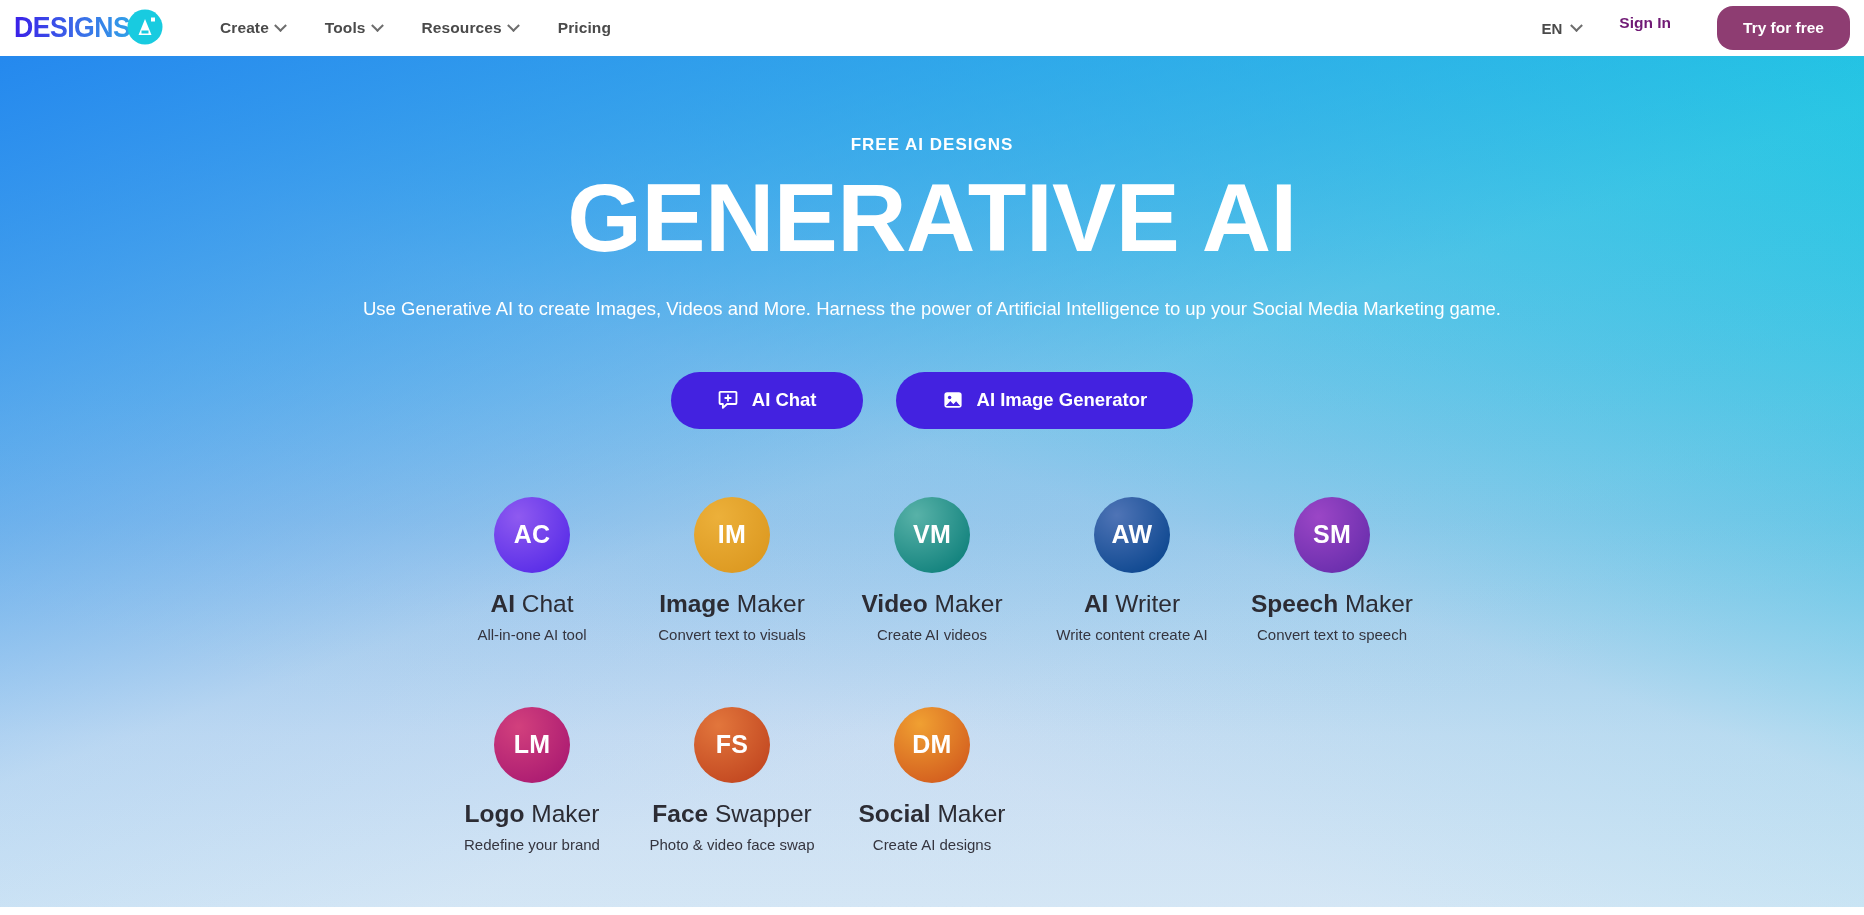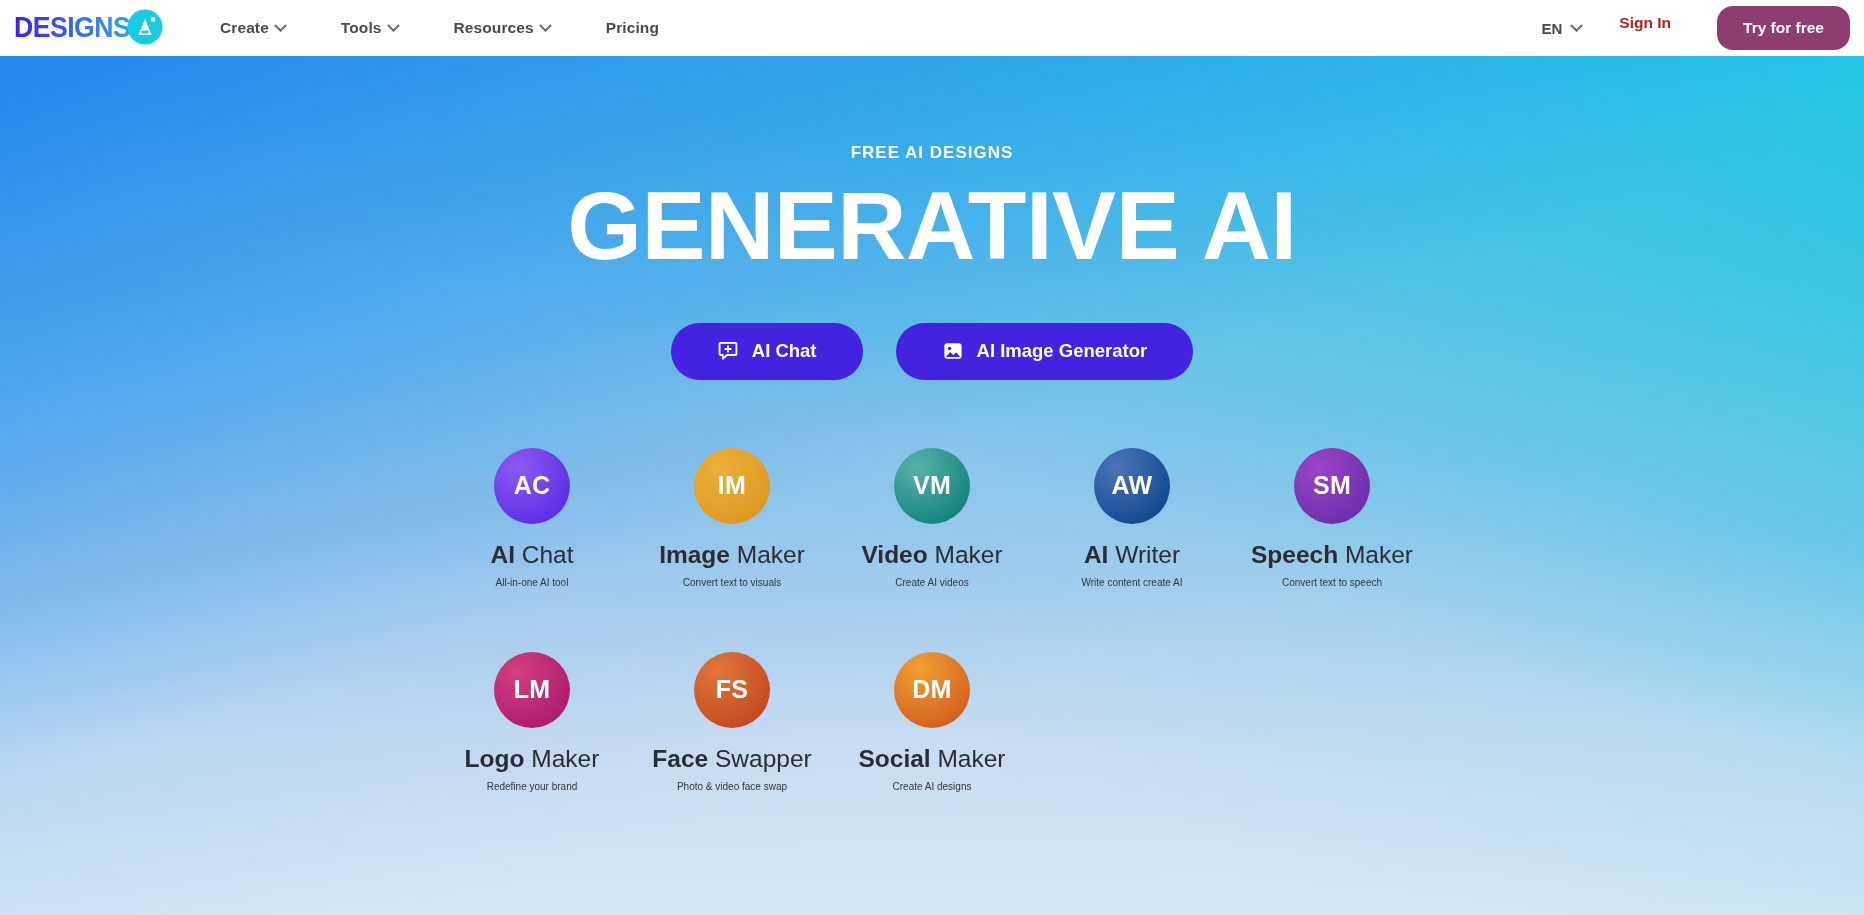--- a/index.html
+++ b/index.html
@@ -39,7 +39,7 @@
   .nav {
     display: flex;
     align-items: center;
-    gap: 16px;
+    gap: 0px;
   }
   .nav-item {
     display: flex;

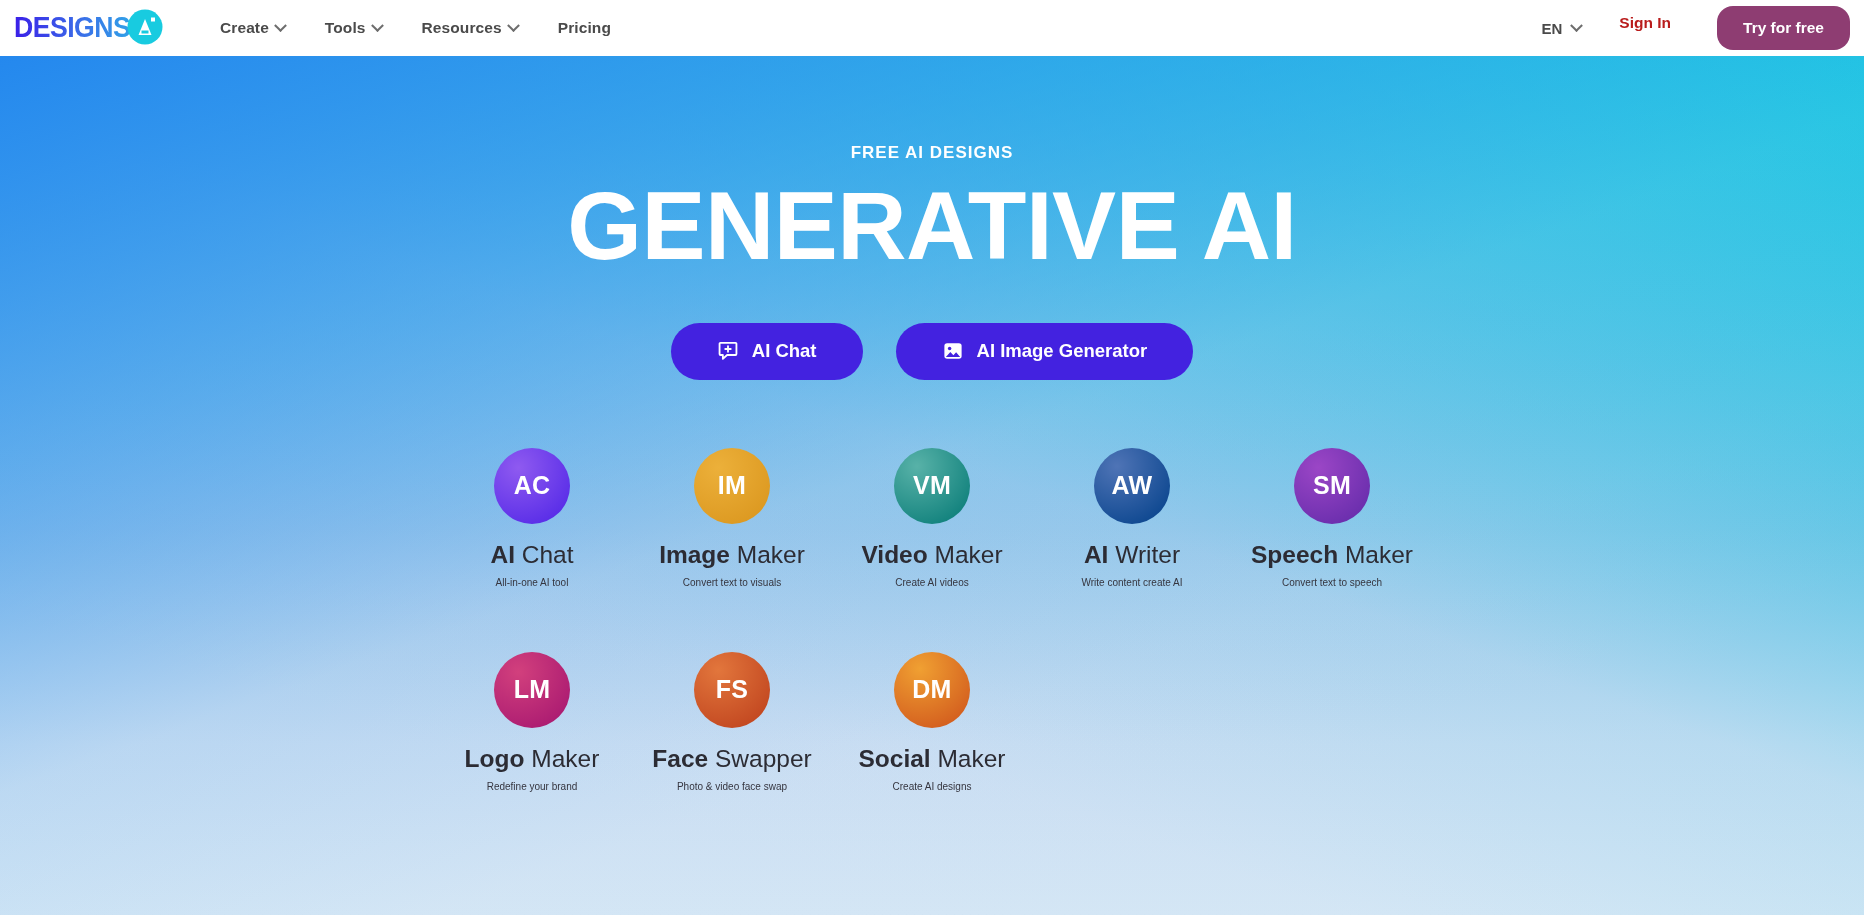--- a/index.html
+++ b/index.html
@@ -80,7 +80,7 @@
   .signin {
     font-size: 15.5px;
     font-weight: 700;
-    color: #b91c1c;
+    color: #701a75;
     padding: 8px 22px;
     margin-right: 24px;
     cursor: pointer;

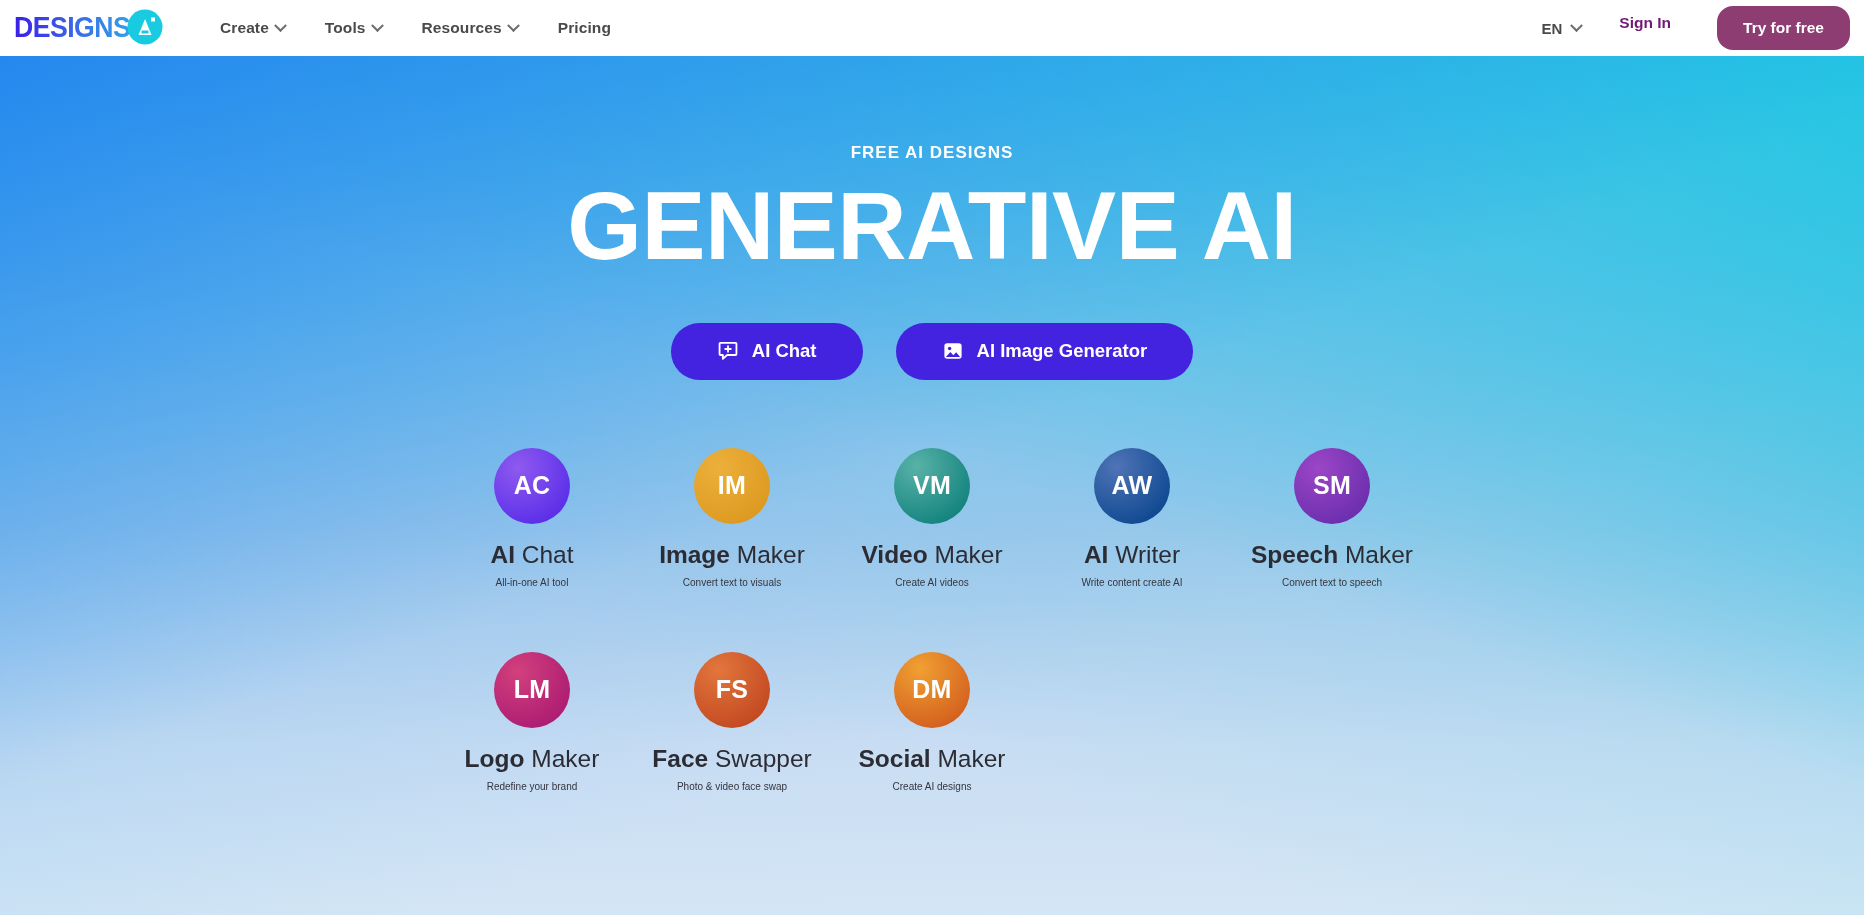--- a/index.html
+++ b/index.html
@@ -104,7 +104,7 @@
   
   .hero {
     position: absolute;
-    top: 56px;
+    top: 48px;
     left: 0;
     width: 1864px;
     height: 859px;

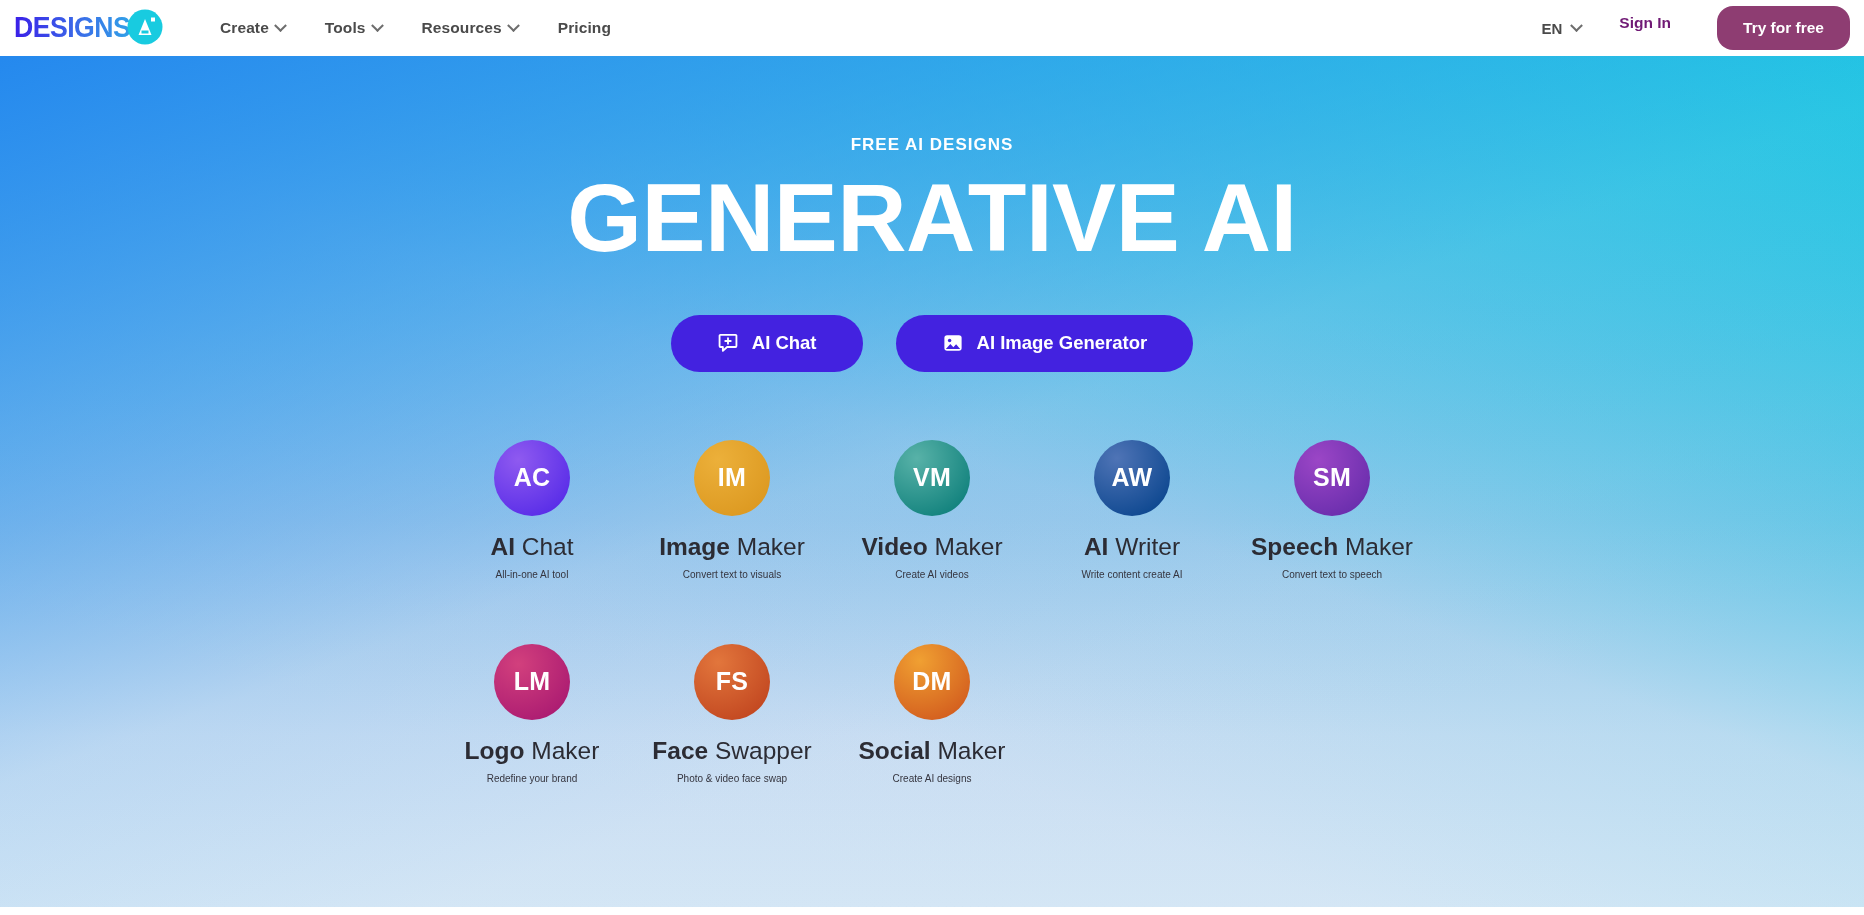--- a/index.html
+++ b/index.html
@@ -280,6 +280,7 @@
 
     <div class="eyebrow">FREE AI DESIGNS</div>
     <h1 class="hero-title">GENERATIVE AI</h1>
+    <p class="hero-sub"><span>Use Generative AI to create Images, Videos and More. Harness the power of Artificial Intelligence to up your Social Media Marketing game.</span></p>
 
     <div class="cta-row">
       <button class="cta">

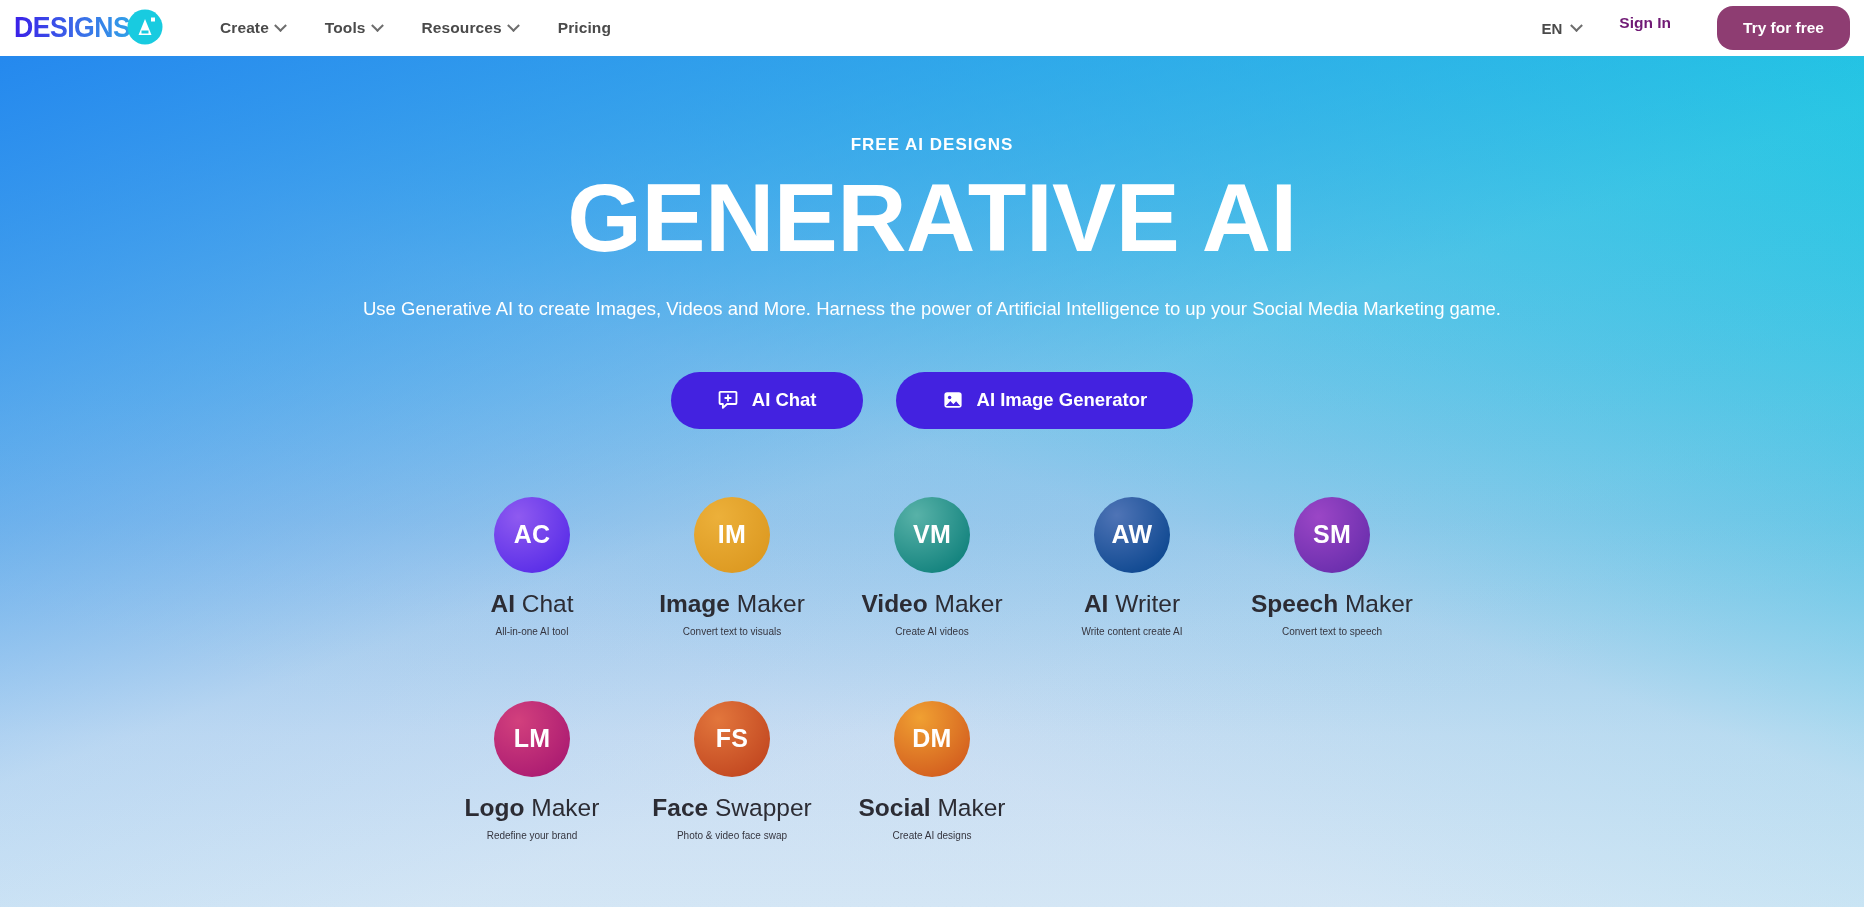--- a/index.html
+++ b/index.html
@@ -219,7 +219,7 @@
   .tool-title b { font-weight: 700; margin-top: 39px; }
   .tool-desc {
     margin-top: 8px;
-    font-size: 10px;
+    font-size: 15px;
     color: #35353f;
     font-weight: 400;
     white-space: nowrap;

